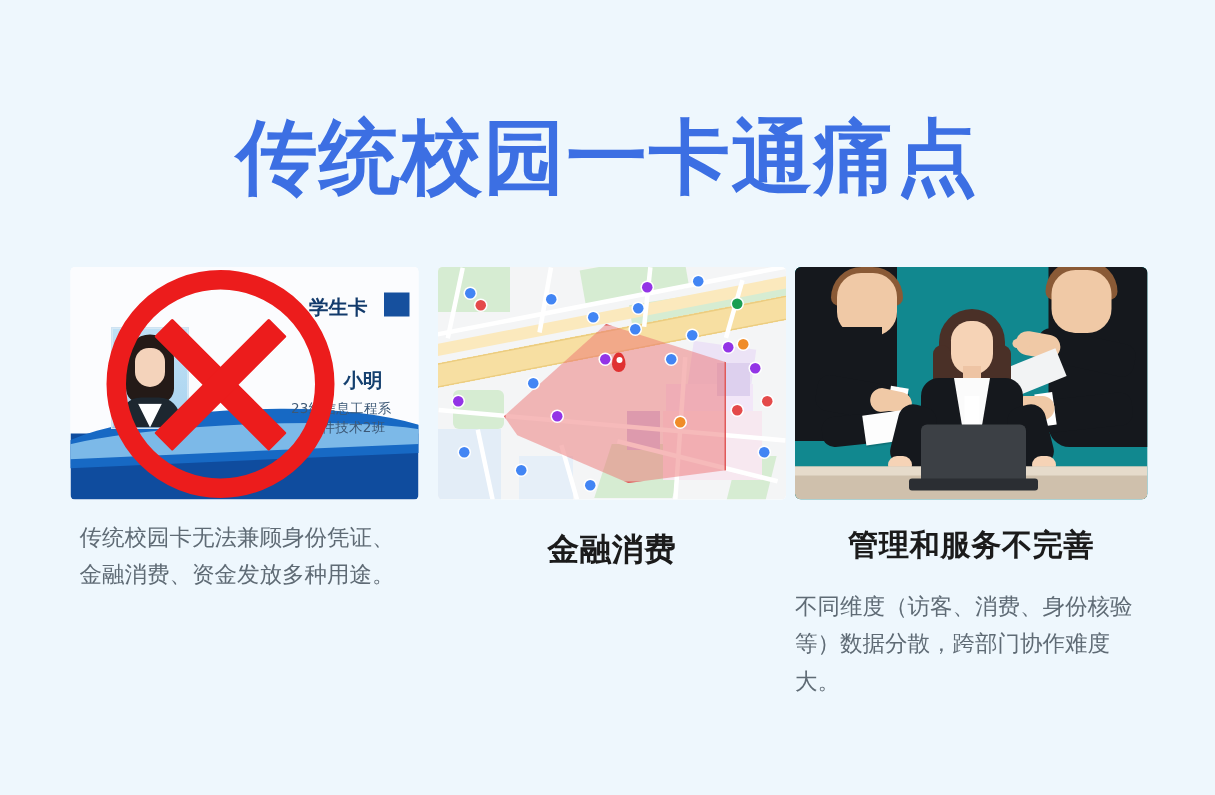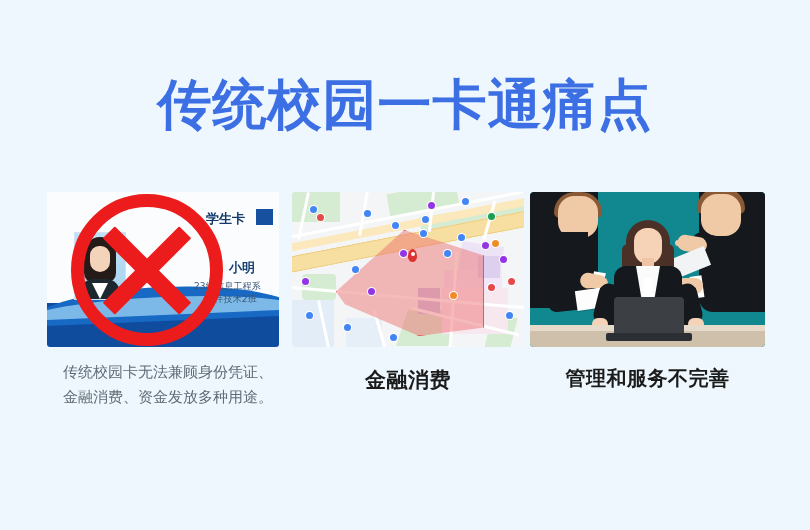--- a/index.html
+++ b/index.html
@@ -24,7 +24,7 @@
 
   
   .cols{position:absolute;left:0;top:178px;width:810px;height:320px;}
-  .col{position:absolute;top:14px;width:232px;}
+  .col{position:absolute;top:0;width:232px;}
   .col.c1{left:47px;}
   .col.c2{left:292px;}
   .col.c3{left:530px;width:235px;}

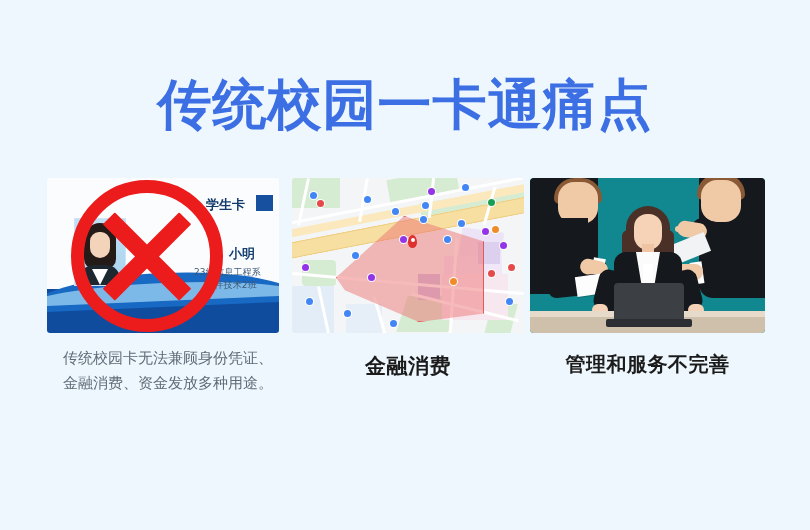--- a/index.html
+++ b/index.html
@@ -43,7 +43,7 @@
     letter-spacing:.5px;
   }
   .cap-body{
-    margin-top:13px;text-align:right;
+    margin-top:13px;text-align:left;
     font-size:15px;line-height:25px;color:#5f6b75;
     font-family:"DejaVu Sans","Liberation Sans",sans-serif;
   }

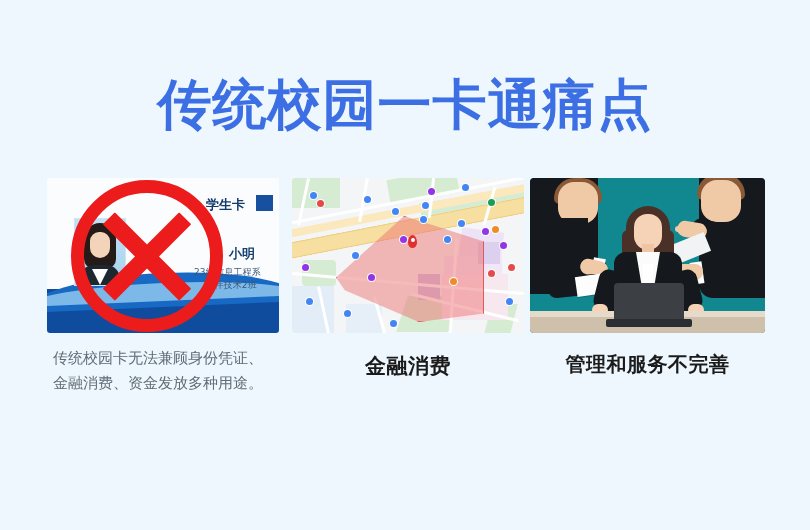--- a/index.html
+++ b/index.html
@@ -366,6 +366,7 @@
         </div>
       </div>
       <div class="cap-head">管理和服务不完善</div>
+      <div class="cap-body">不同维度（访客、消费、身份核验等）数据分散，跨部门协作难度大。</div>
     </div>
 
   </div>

